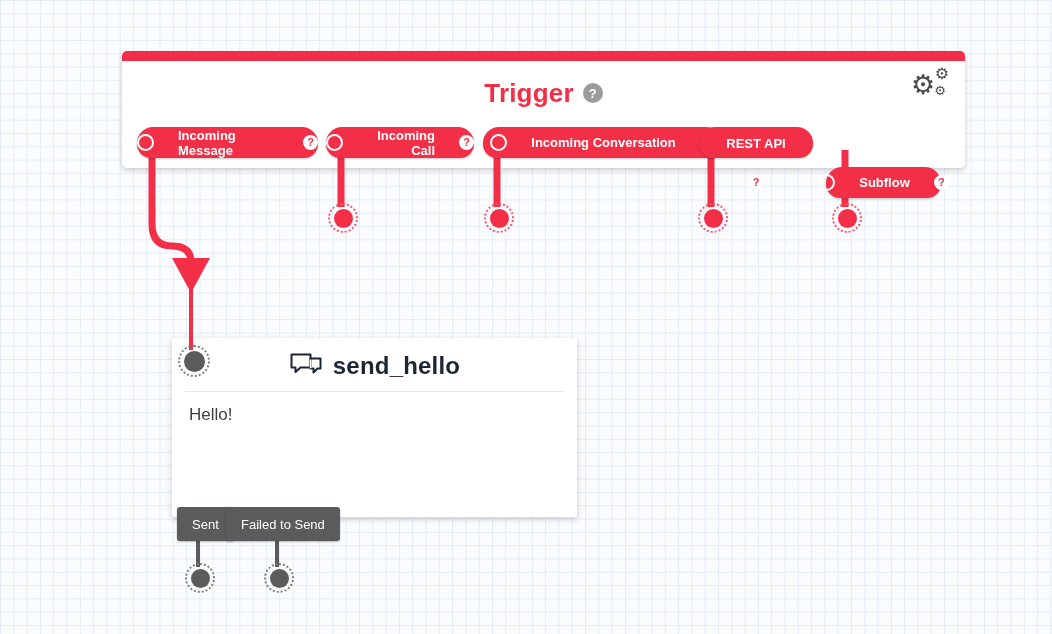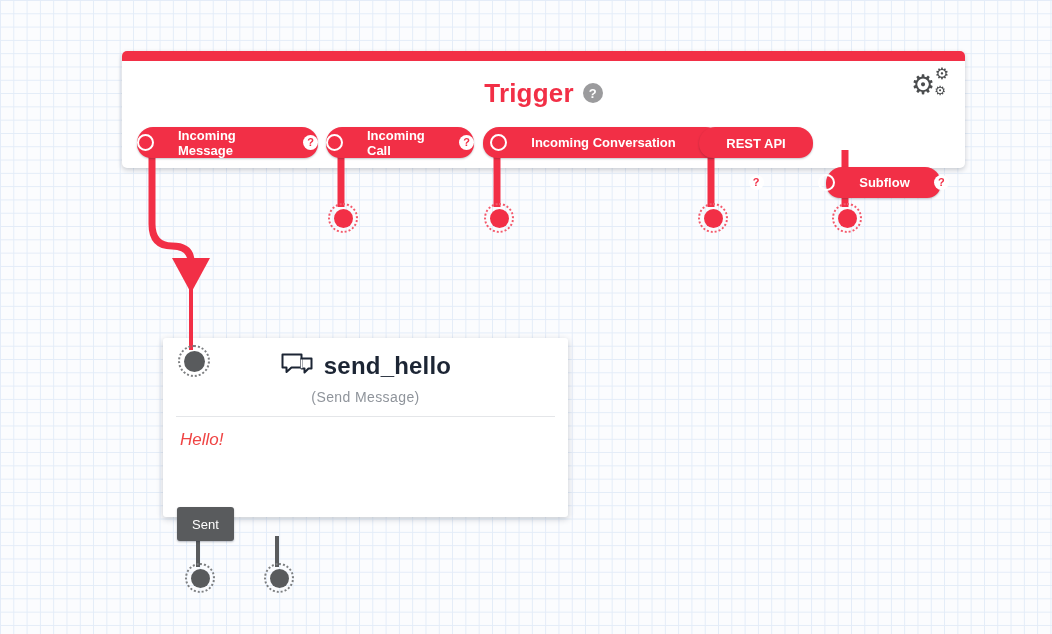--- a/index.html
+++ b/index.html
@@ -139,7 +139,7 @@
     <span>Incoming Message</span>
     <span class="pill-help">?</span>
   </div>
-  <div class="pill" style="left:326px;width:148px;">
+  <div class="pill" style="left:326px;width:148px;text-align:right;">
     <span class="pill-circle"></span>
     <span>Incoming Call</span>
     <span class="pill-help">?</span>

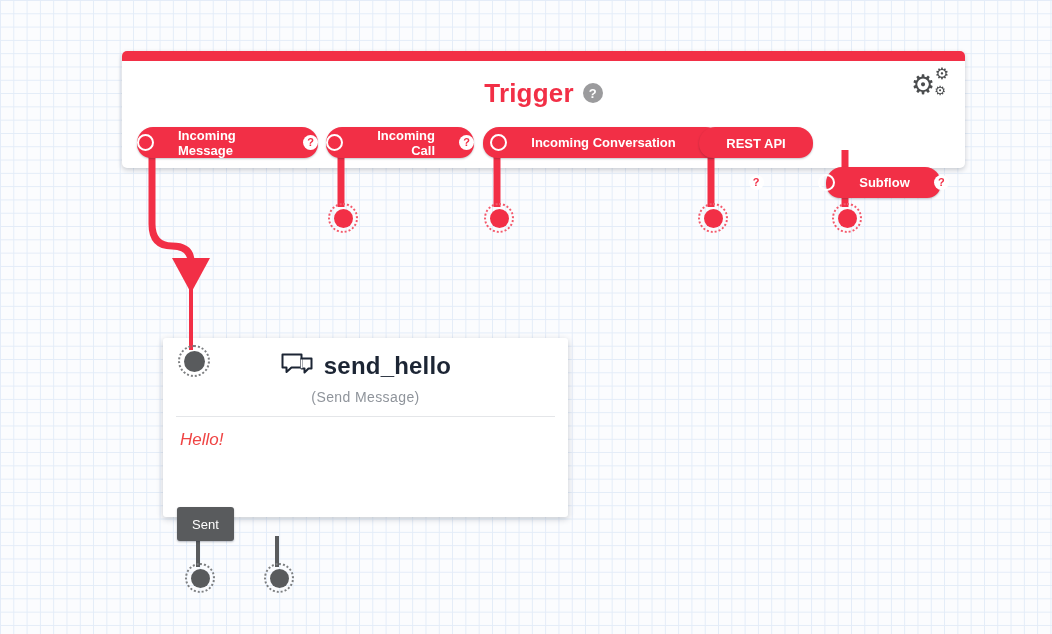--- a/index.html
+++ b/index.html
@@ -80,7 +80,7 @@
 
   
   .msg-card{
-    position:absolute;left:163px;top:338px;width:405px;height:179px;
+    position:absolute;left:172px;top:338px;width:405px;height:179px;
     background:#ffffff;border-radius:3px;z-index:1;
     box-shadow:0 2px 6px rgba(18,28,45,.22);cursor:pointer;
   }

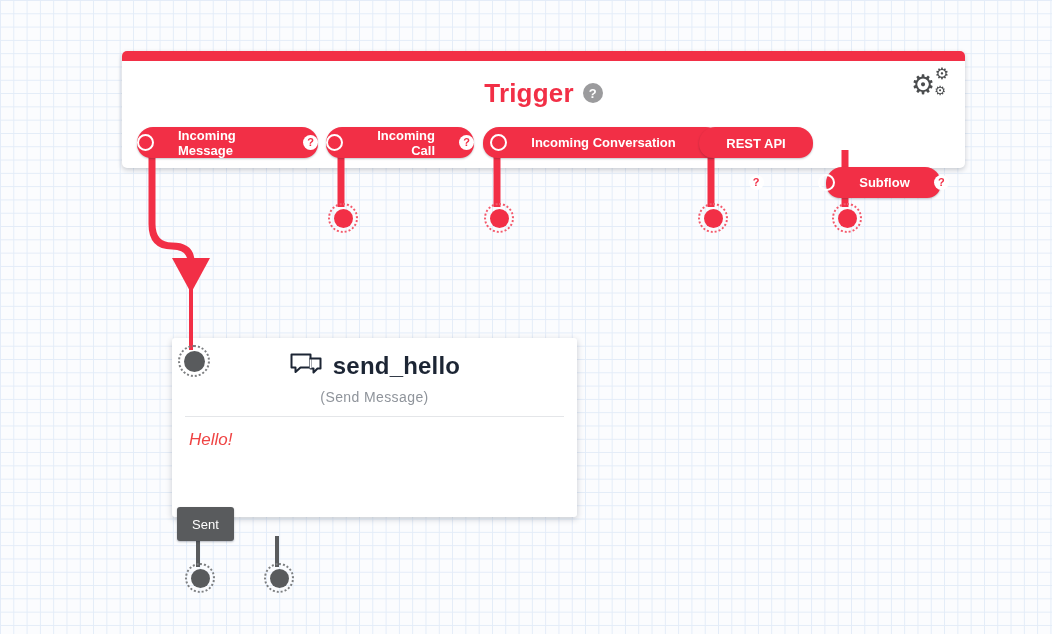--- a/index.html
+++ b/index.html
@@ -182,7 +182,6 @@
       </svg>
       <span class="msg-title">send_hello</span>
     </div>
-    <div class="msg-type">(Send Message)</div>
     <div class="msg-divider"></div>
     <div class="msg-body">Hello!</div>
   </div>

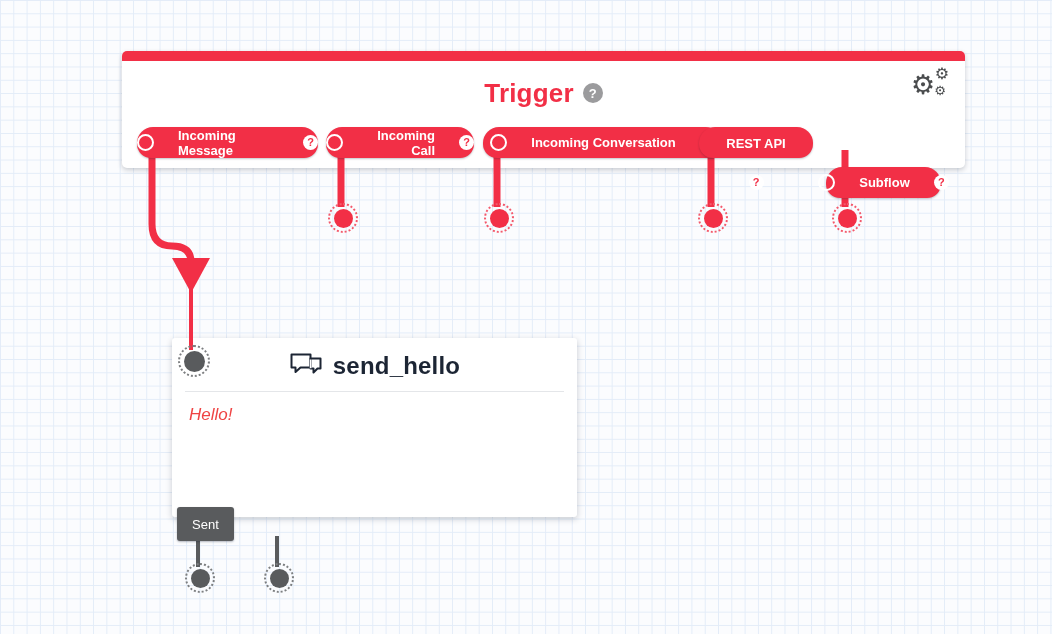--- a/index.html
+++ b/index.html
@@ -90,7 +90,7 @@
   .msg-title{color:#1c2534;font-size:24px;font-weight:bold;letter-spacing:.2px;}
   .msg-type{margin-top:9px;text-align:center;color:#8f949b;font-size:14px;letter-spacing:.4px;}
   .msg-divider{margin:11px 13px 0 13px;border-top:1px solid #e4e6e9;}
-  .msg-body{padding:13px 17px;color:#ef4444;font-size:17px;font-style:italic;}
+  .msg-body{padding:13px 17px;color:#404040;font-size:17px;}
 
   
   .trans-btn{

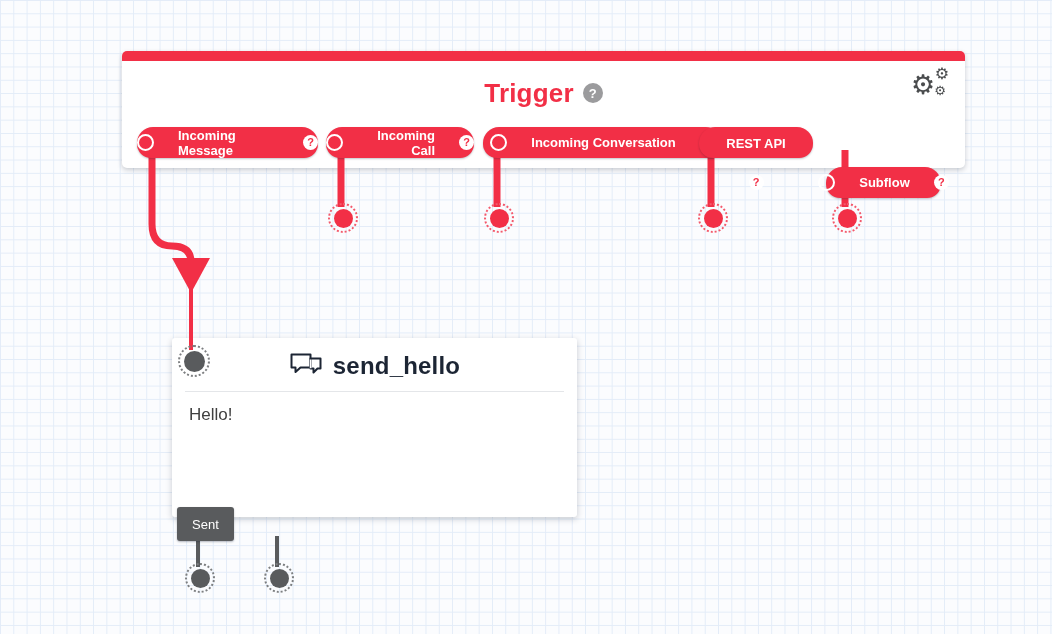--- a/index.html
+++ b/index.html
@@ -191,6 +191,7 @@
     </div>
 
   <button class="trans-btn" style="left:177px;">Sent</button>
+  <button class="trans-btn" style="left:226px;">Failed to Send</button>
 
   <div class="dot gray" style="left:185px;top:563px;">
       <span class="core"></span>

